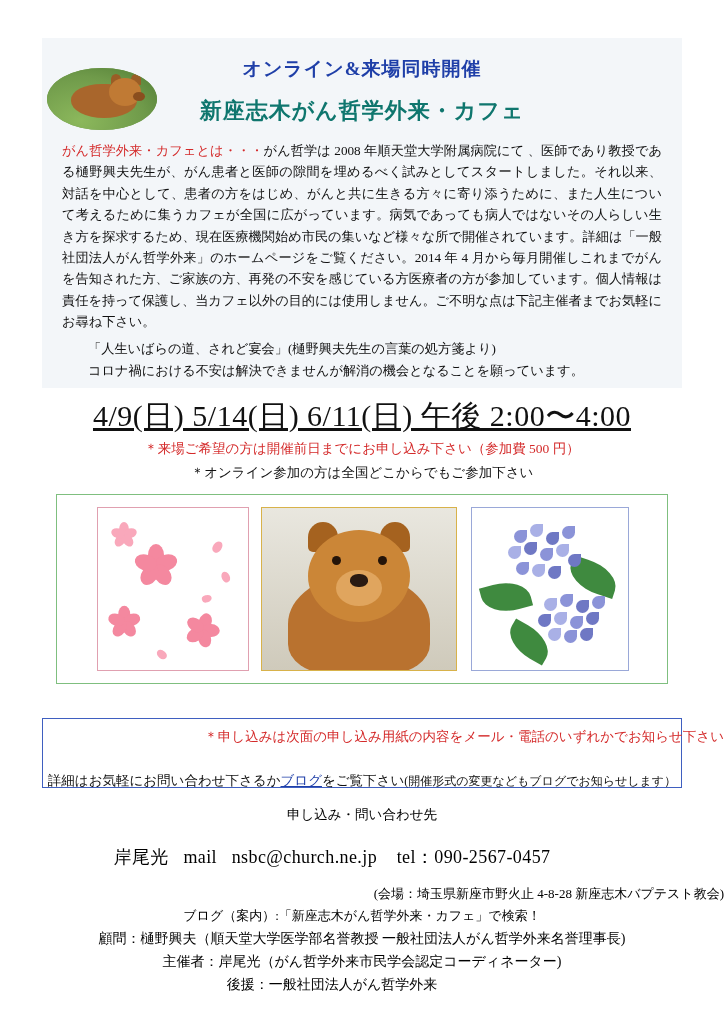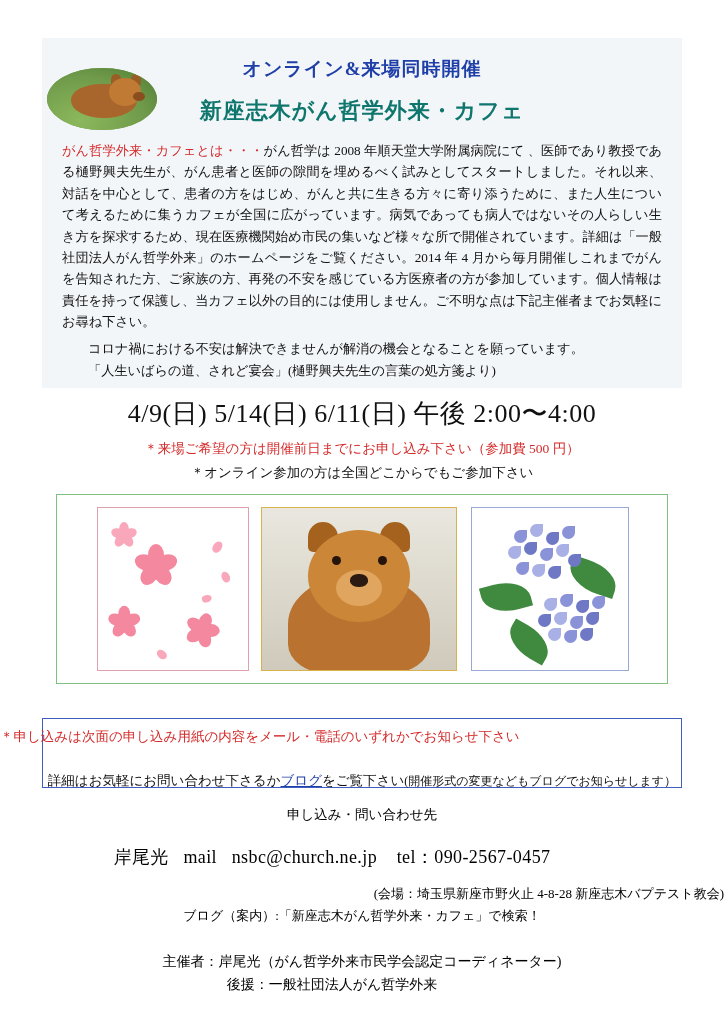--- a/index.html
+++ b/index.html
@@ -407,8 +407,8 @@
     </div>
 
     <div class="intro-tail">
+      <div>「人生いばらの道、されど宴会」(樋野興夫先生の言葉の処方箋より)</div>
       <div>コロナ禍における不安は解決できませんが解消の機会となることを願っています。</div>
-      <div>「人生いばらの道、されど宴会」(樋野興夫先生の言葉の処方箋より)</div>
     </div>
   </div>
 

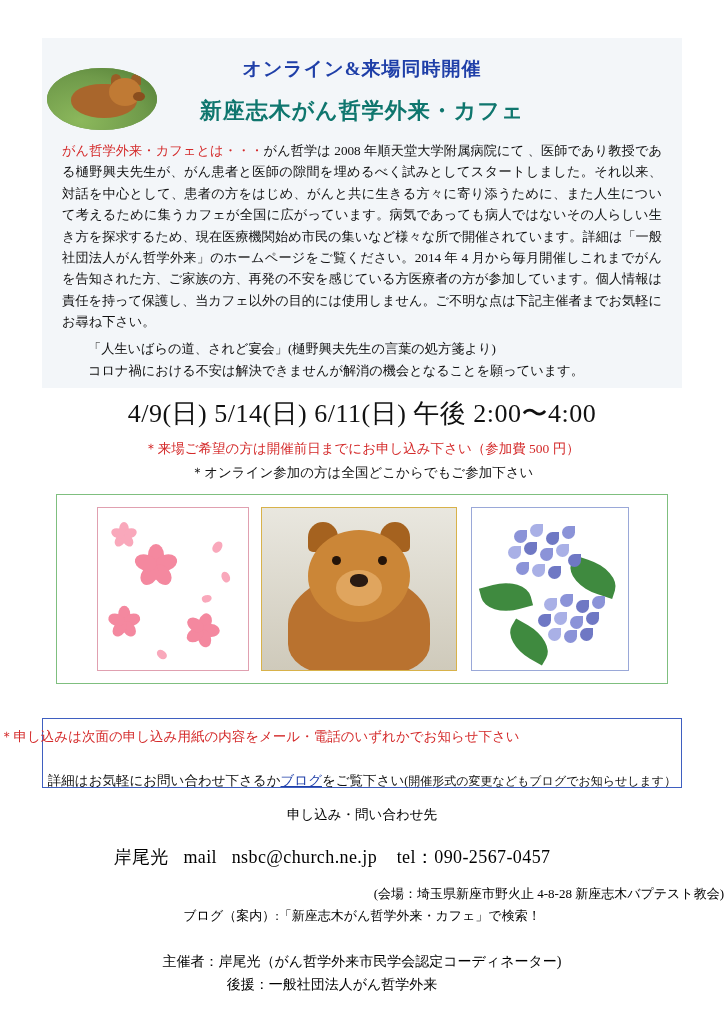--- a/index.html
+++ b/index.html
@@ -137,9 +137,10 @@
     top: 396px;
     width: 724px;
     text-align: center;
-    font-size: 26px;
+    font-size: 30px;
     color: #111111;
     letter-spacing: 0.5px;
+    text-decoration: underline;
   }
   .note-red {
     position: absolute;

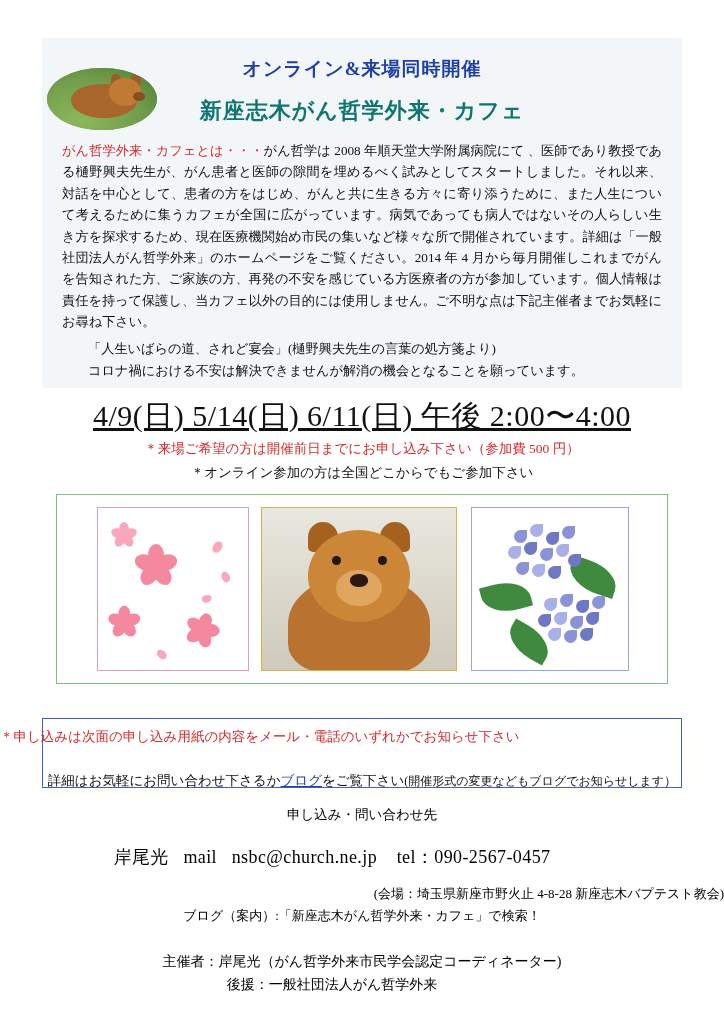--- a/index.html
+++ b/index.html
@@ -315,7 +315,7 @@
     left: 0;
     top: 728px;
     width: 724px;
-    text-align: left;
+    text-align: right;
     font-size: 13.5px;
     color: #d42a2a;
   }

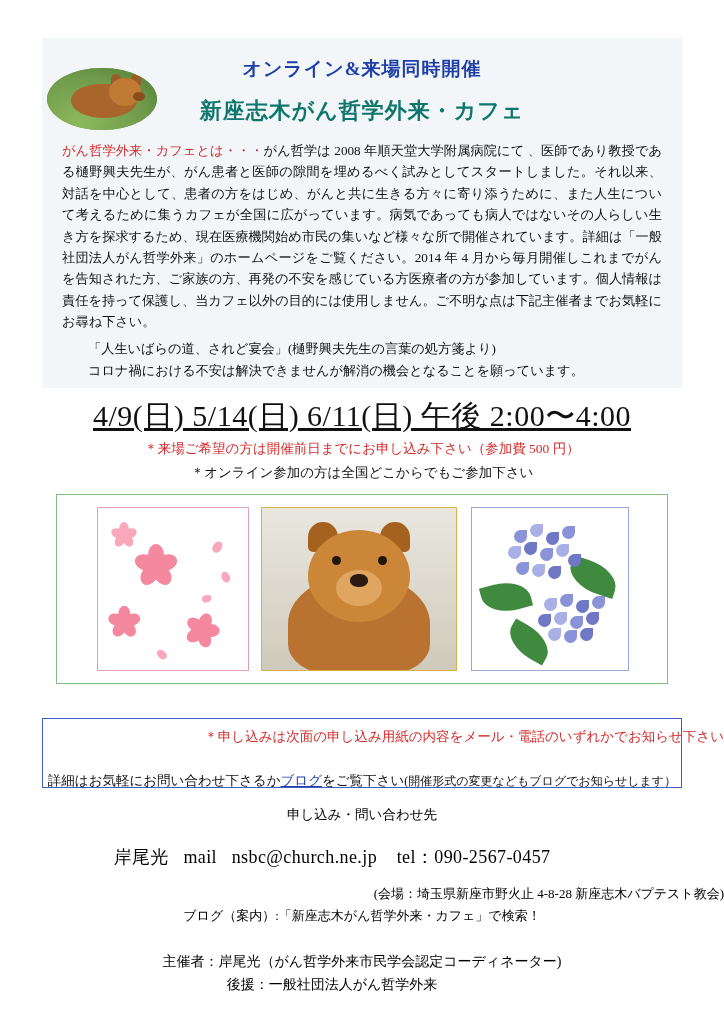--- a/index.html
+++ b/index.html
@@ -536,6 +536,7 @@
   <div class="venue">(会場：埼玉県新座市野火止 4-8-28  新座志木バプテスト教会)</div>
   <div class="blog-info">ブログ（案内）:「新座志木がん哲学外来・カフェ」で検索！</div>
 
+  <div class="advisor">顧問：樋野興夫（順天堂大学医学部名誉教授  一般社団法人がん哲学外来名誉理事長)</div>
   <div class="organizer">主催者：岸尾光（がん哲学外来市民学会認定コーディネーター)</div>
   <div class="support">後援：一般社団法人がん哲学外来</div>
 

